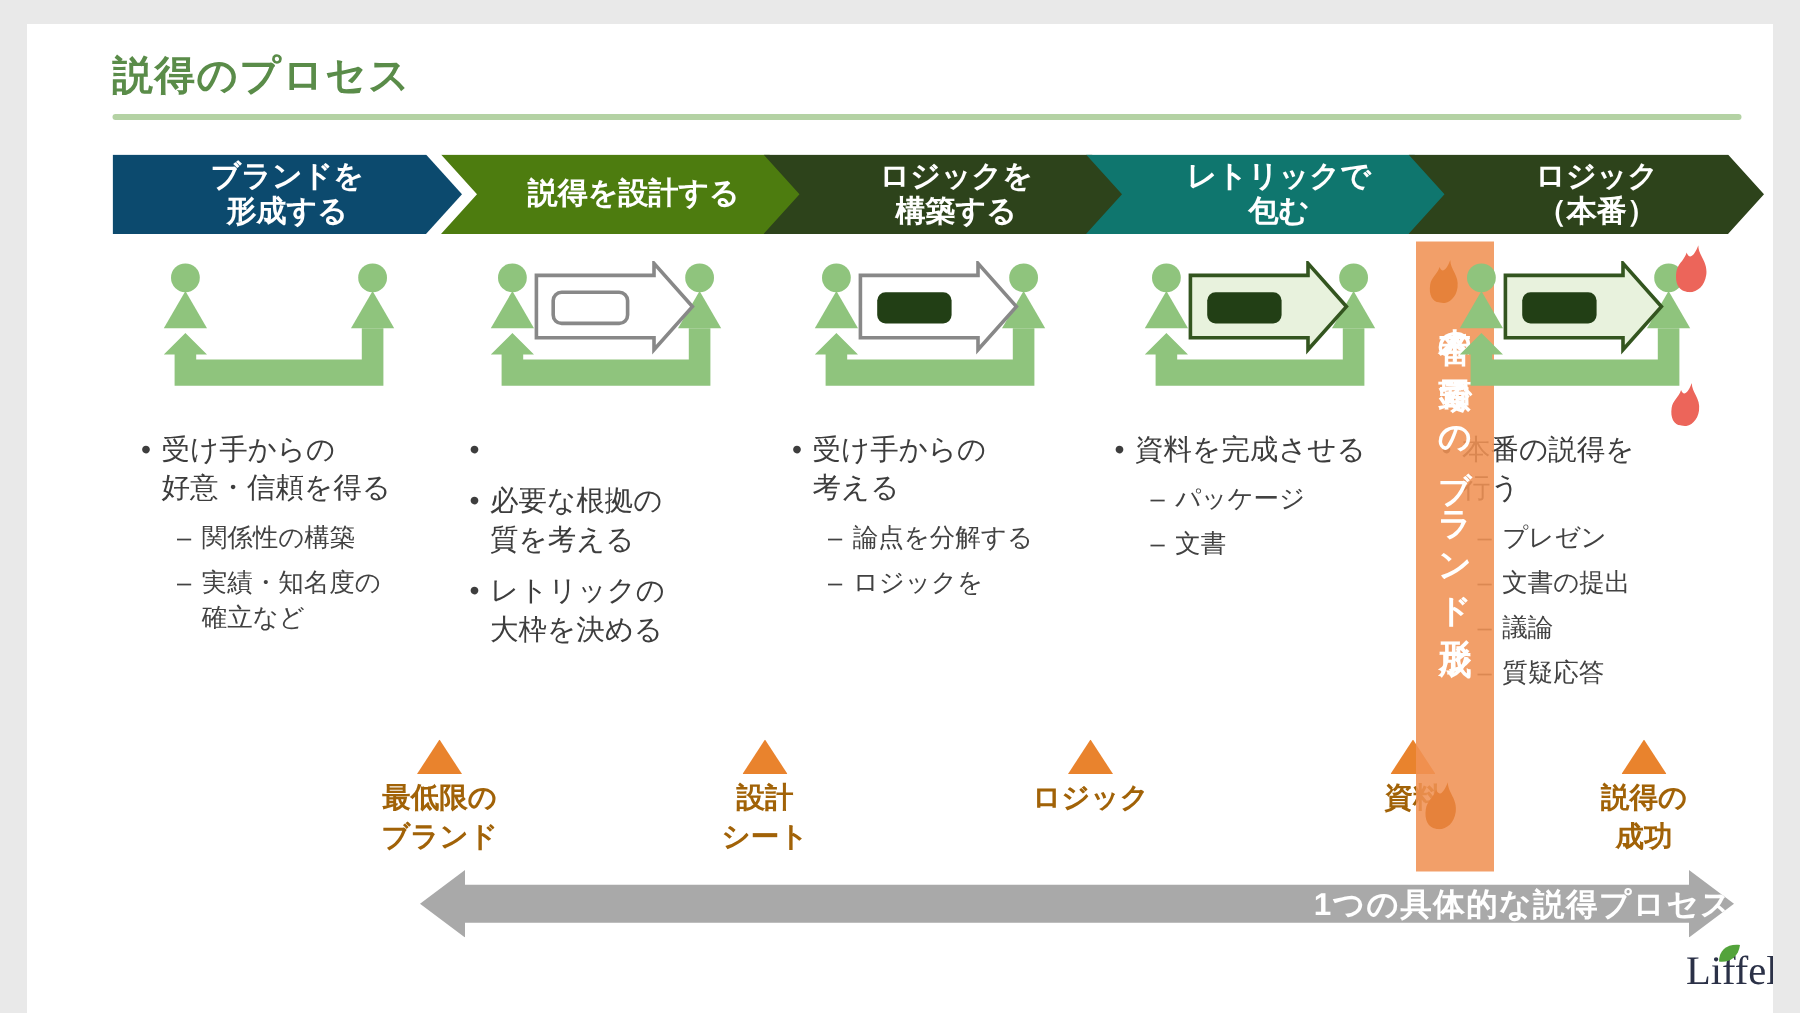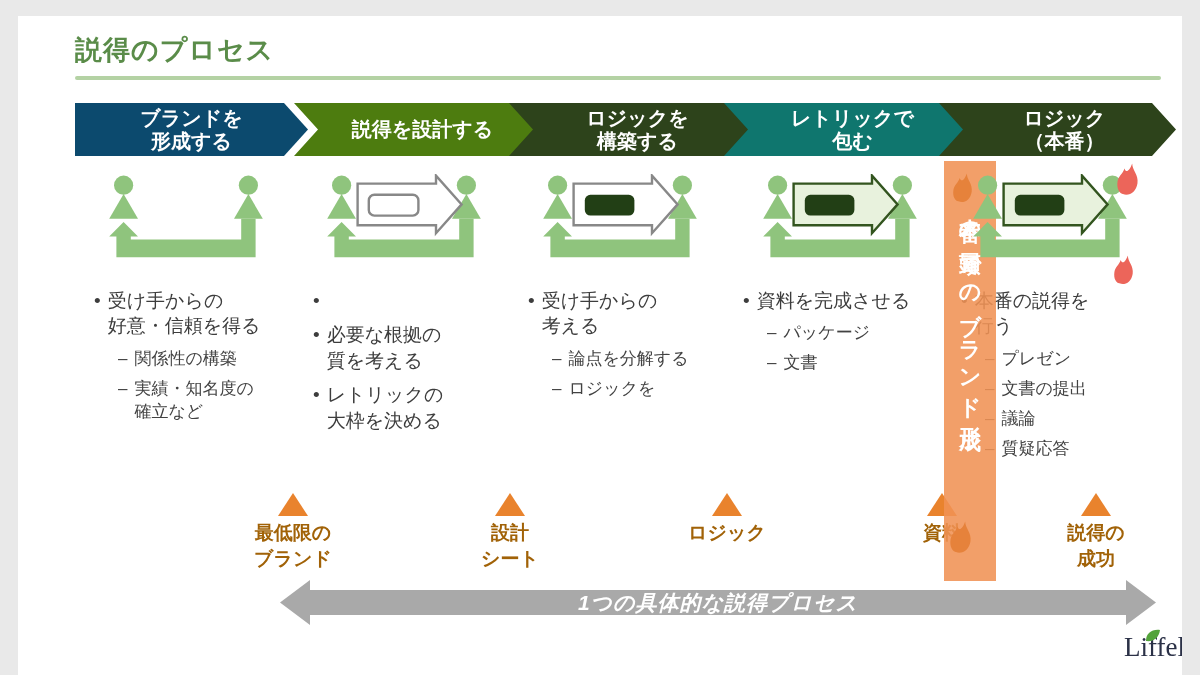--- a/index.html
+++ b/index.html
@@ -83,7 +83,7 @@
     position:absolute;left:262px;top:564px;width:876px;height:45px;background:#a9a9a9;
     clip-path:polygon(0% 50%,30px 0%,30px 22%,calc(100% - 30px) 22%,calc(100% - 30px) 0%,
                       100% 50%,calc(100% - 30px) 100%,calc(100% - 30px) 78%,30px 78%,30px 100%);
-    display:flex;align-items:center;justify-content:center;z-index:6;font-style:italic;
+    display:flex;align-items:center;justify-content:flex-end;z-index:6;
   }
   .timeline-label{color:#ffffff;font-weight:bold;font-size:21px;letter-spacing:1px;}
 

